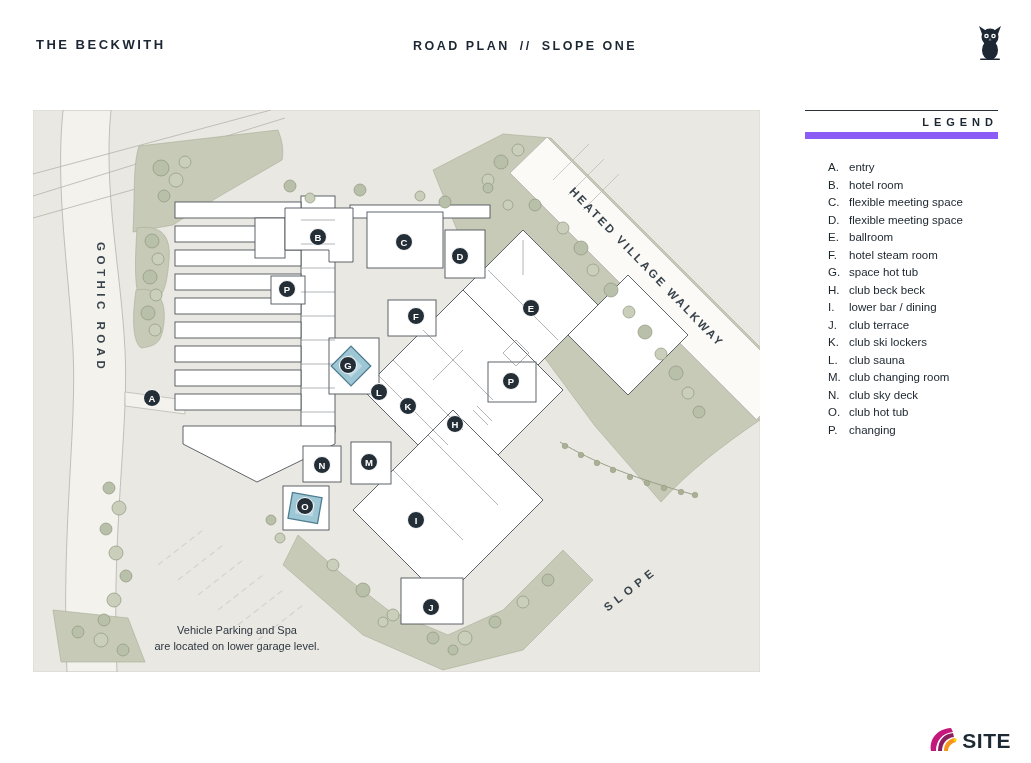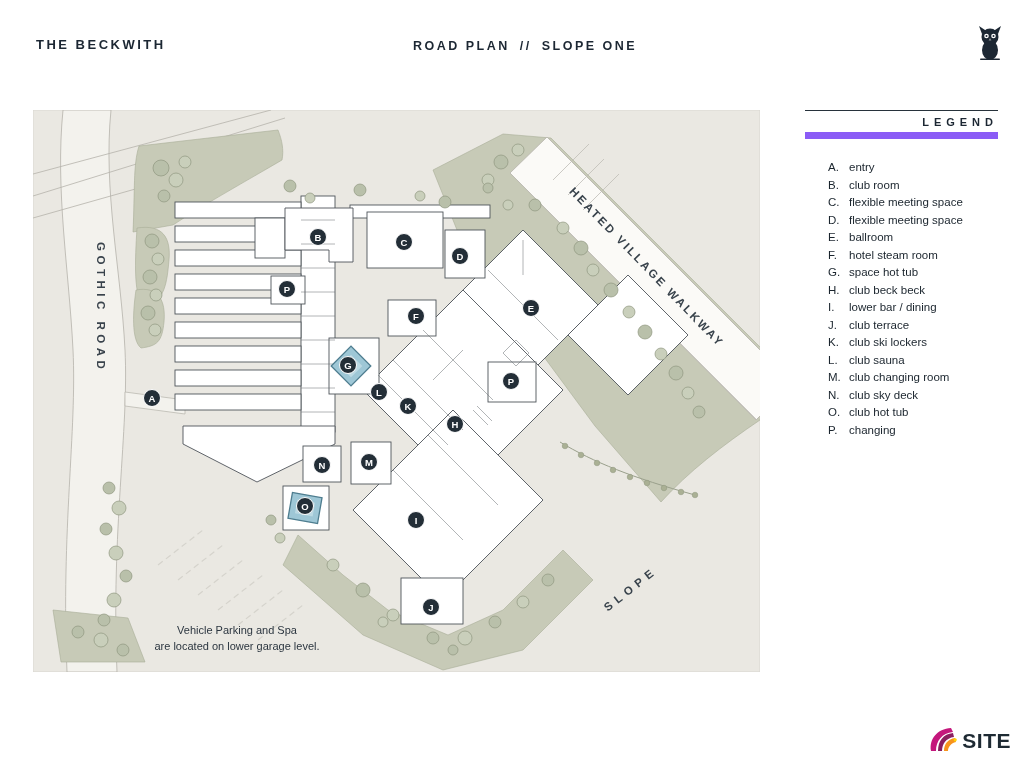--- a/index.html
+++ b/index.html
@@ -293,7 +293,7 @@
     <div class="legend-header">LEGEND</div>
     <ul class="legend-list" id="legend-list">
         <li><span class="lg-key">A.</span><span>entry</span></li>
-        <li><span class="lg-key">B.</span><span>club room</span></li>
+        <li><span class="lg-key">B.</span><span>hotel room</span></li>
         <li><span class="lg-key">C.</span><span>flexible meeting space</span></li>
         <li><span class="lg-key">D.</span><span>flexible meeting space</span></li>
         <li><span class="lg-key">E.</span><span>ballroom</span></li>

